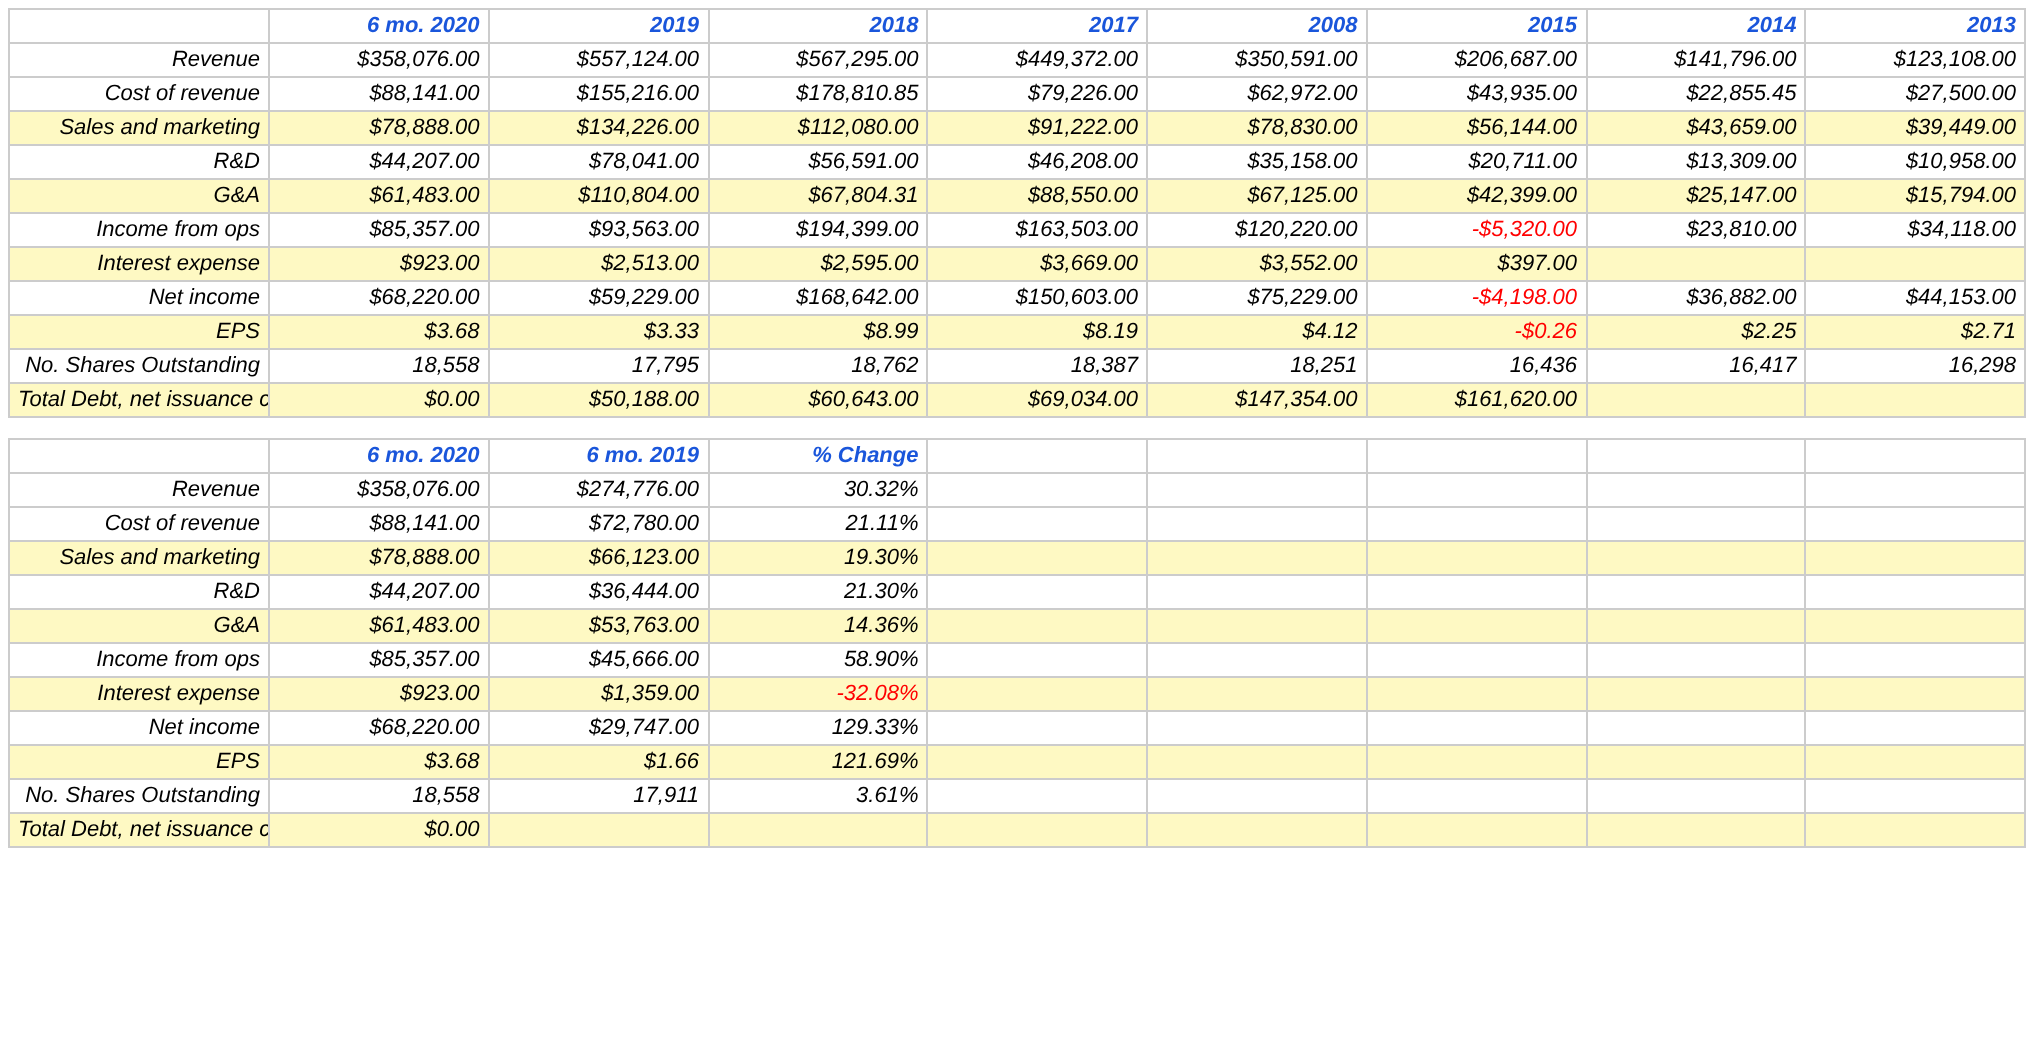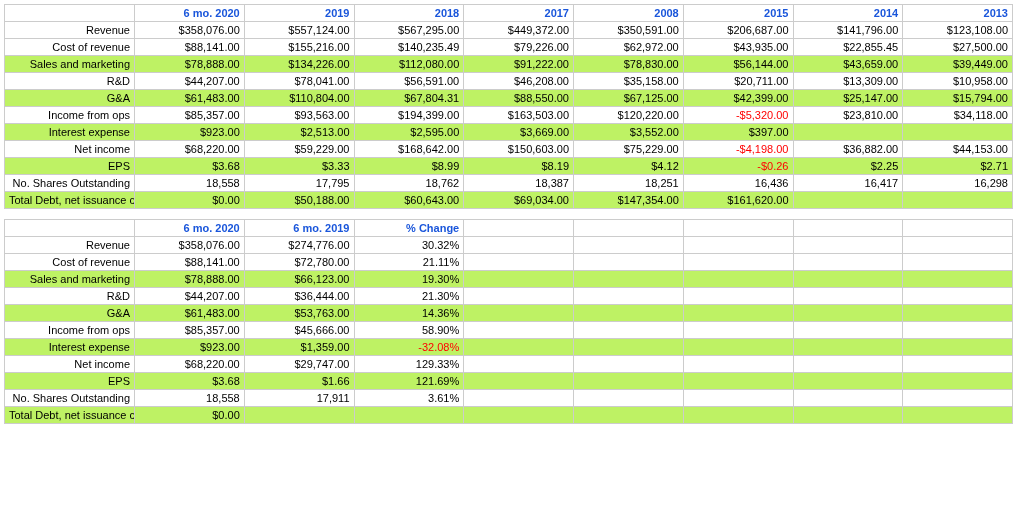--- a/index.html
+++ b/index.html
@@ -12,6 +12,7 @@
     .container {
       width: 1017px;
       padding: 4px;
+      font-style: italic;
     }
     table {
       border-collapse: collapse;

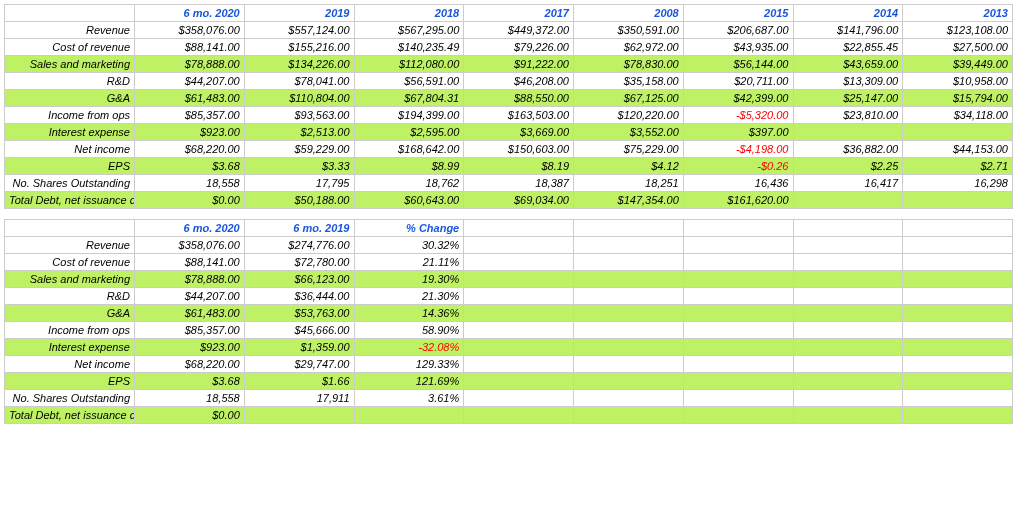--- a/index.html
+++ b/index.html
@@ -85,7 +85,7 @@
           <td>Cost of revenue</td>
           <td>$88,141.00</td>
           <td>$155,216.00</td>
-          <td>$140,235.49</td>
+          <td>$178,810.85</td>
           <td>$79,226.00</td>
           <td>$62,972.00</td>
           <td>$43,935.00</td>

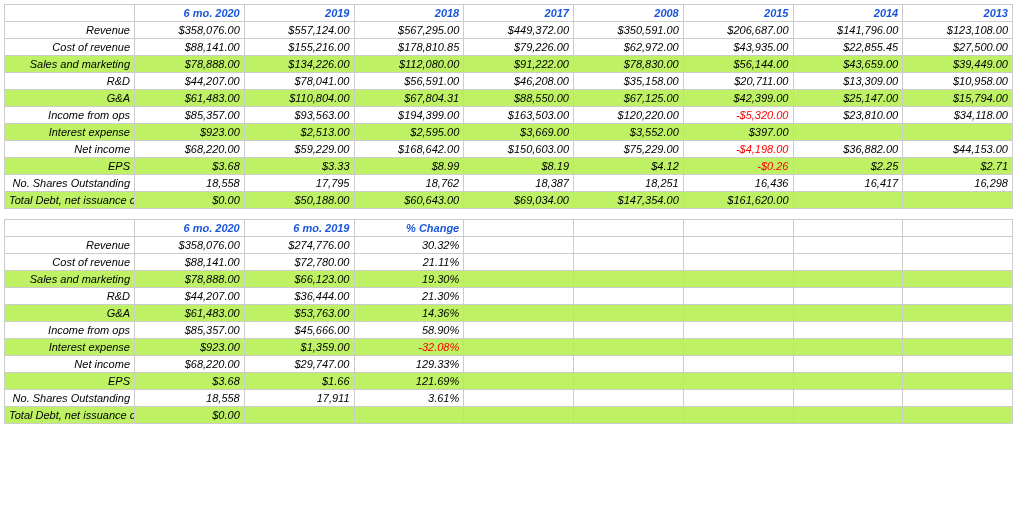--- a/index.html
+++ b/index.html
@@ -38,7 +38,7 @@
       text-align: right;
     }
     .row-highlight {
-      background: #bef264;
+      background: #fef9c3;
       margin-top: 18px;
     }
     .header-row th {

